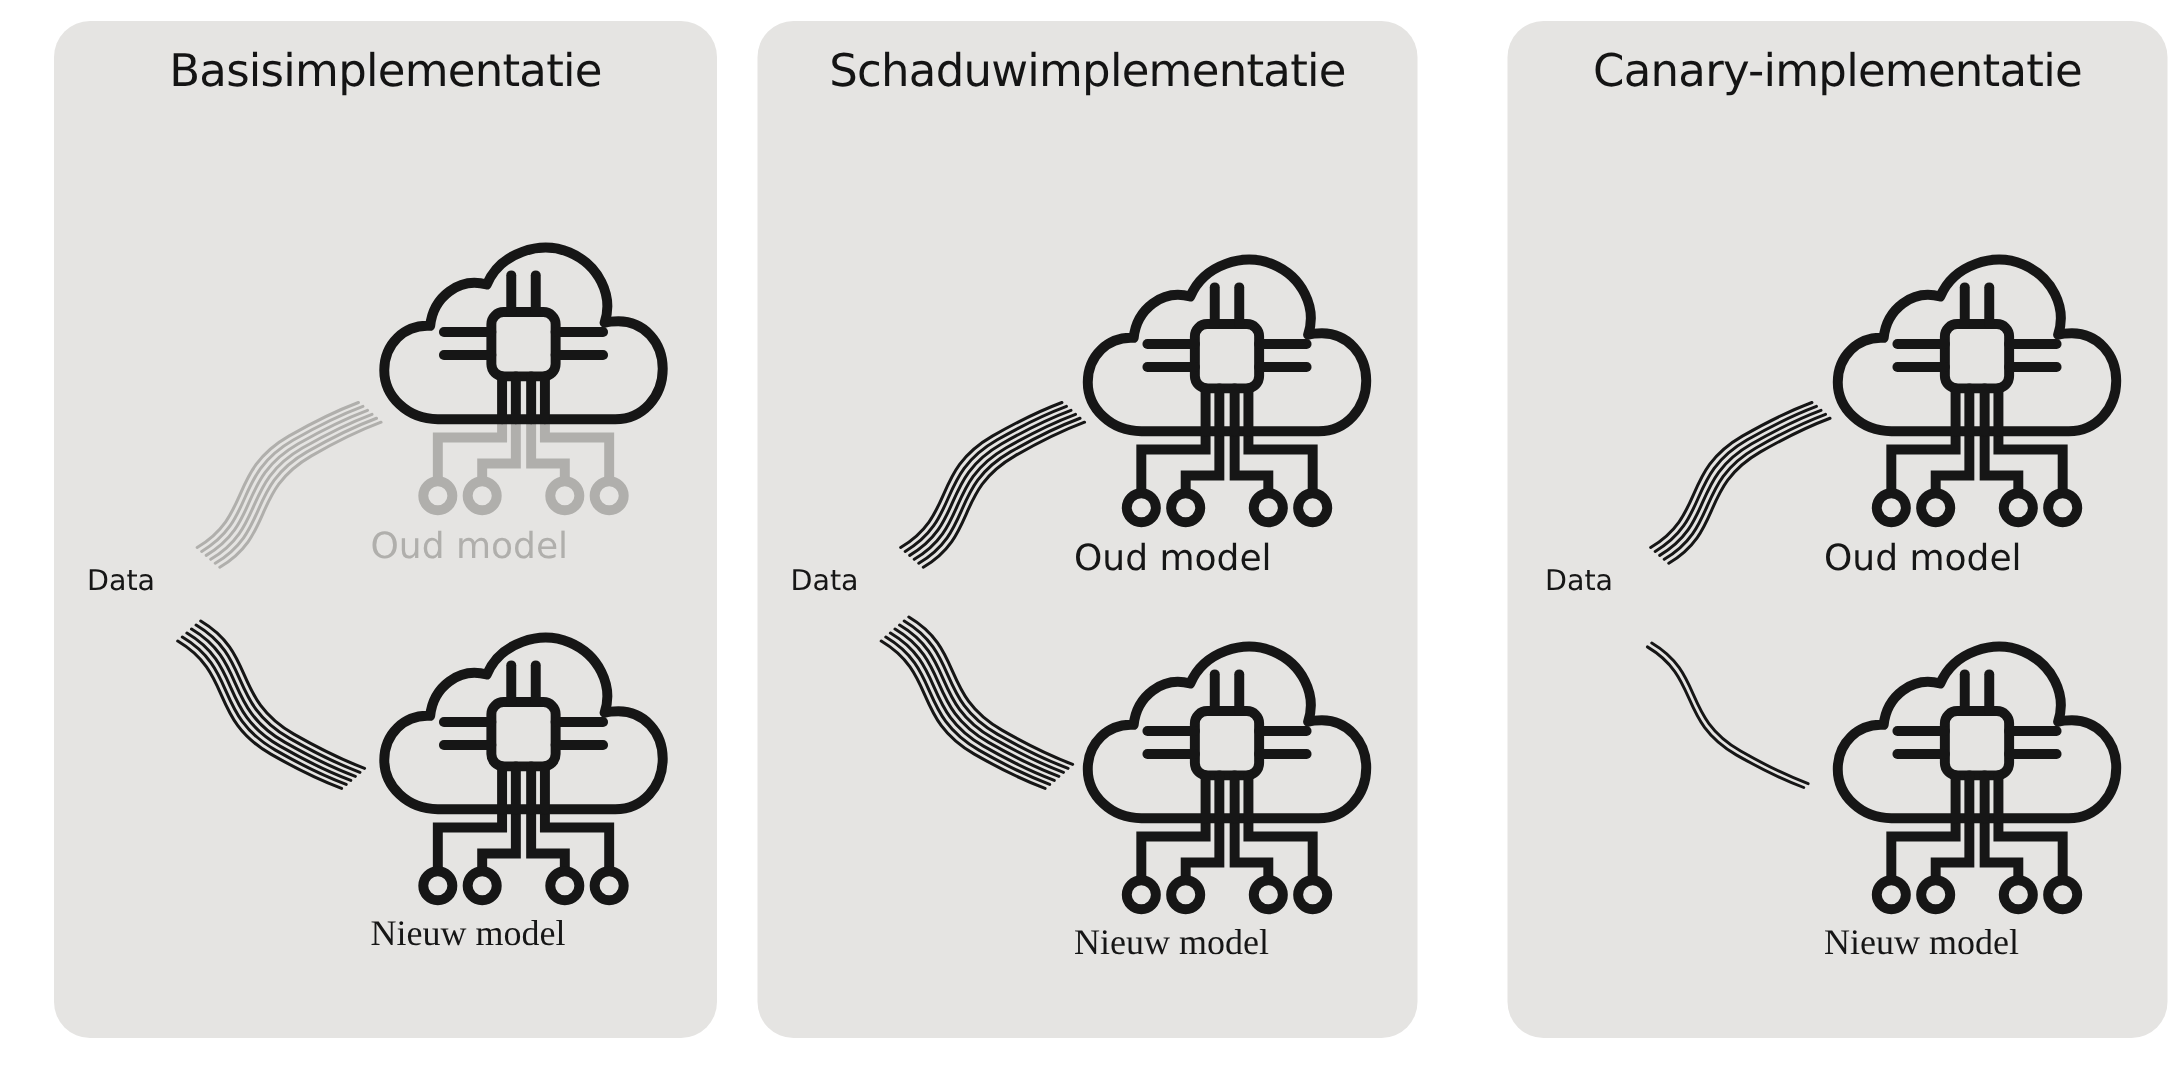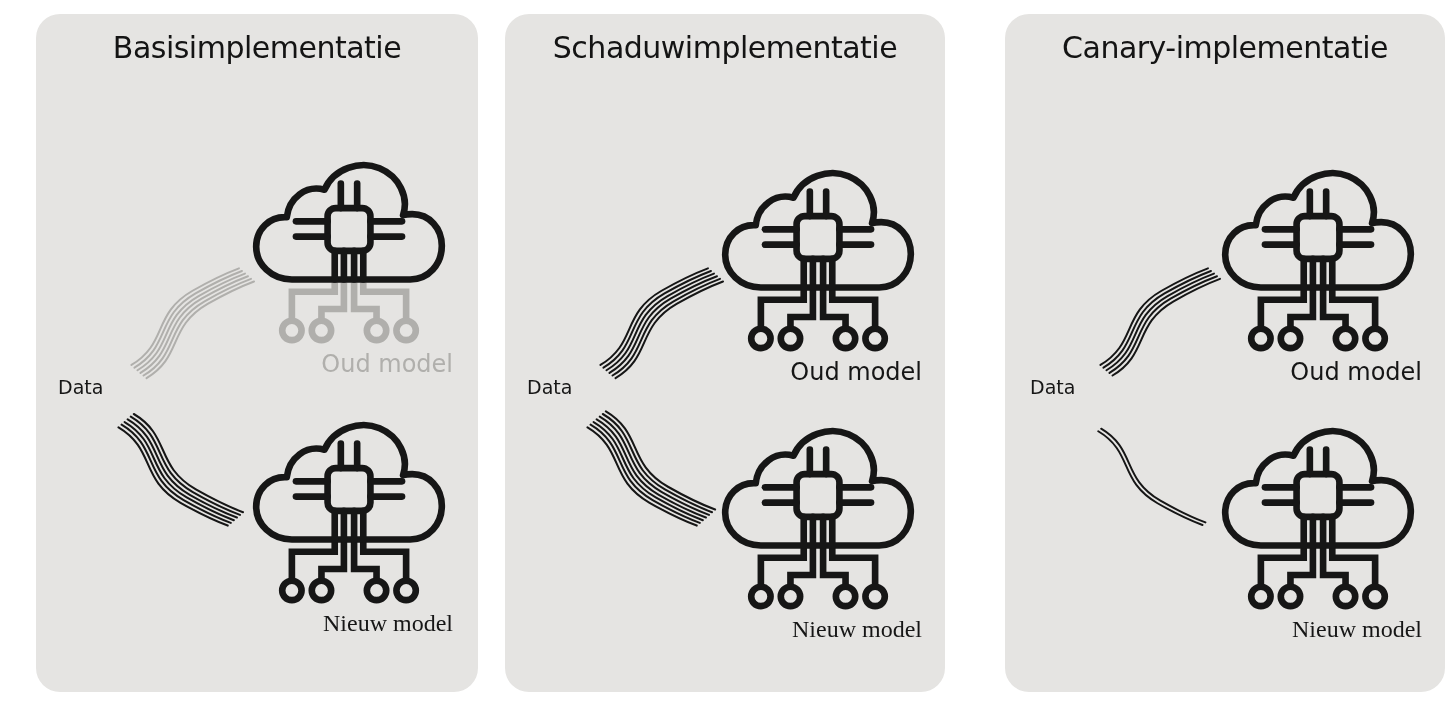--- a/index.html
+++ b/index.html
@@ -28,7 +28,7 @@
   }
   .p3 .data-label{left:25px;}
   .model{
-    position:absolute;margin:0;width:206px;text-align:right;
+    position:absolute;margin:0;width:206px;text-align:left;
   }
   .model.old{left:211px;top:142px;}
   .model.new{left:211px;top:402px;font-family:Liberation Serif, serif;}

